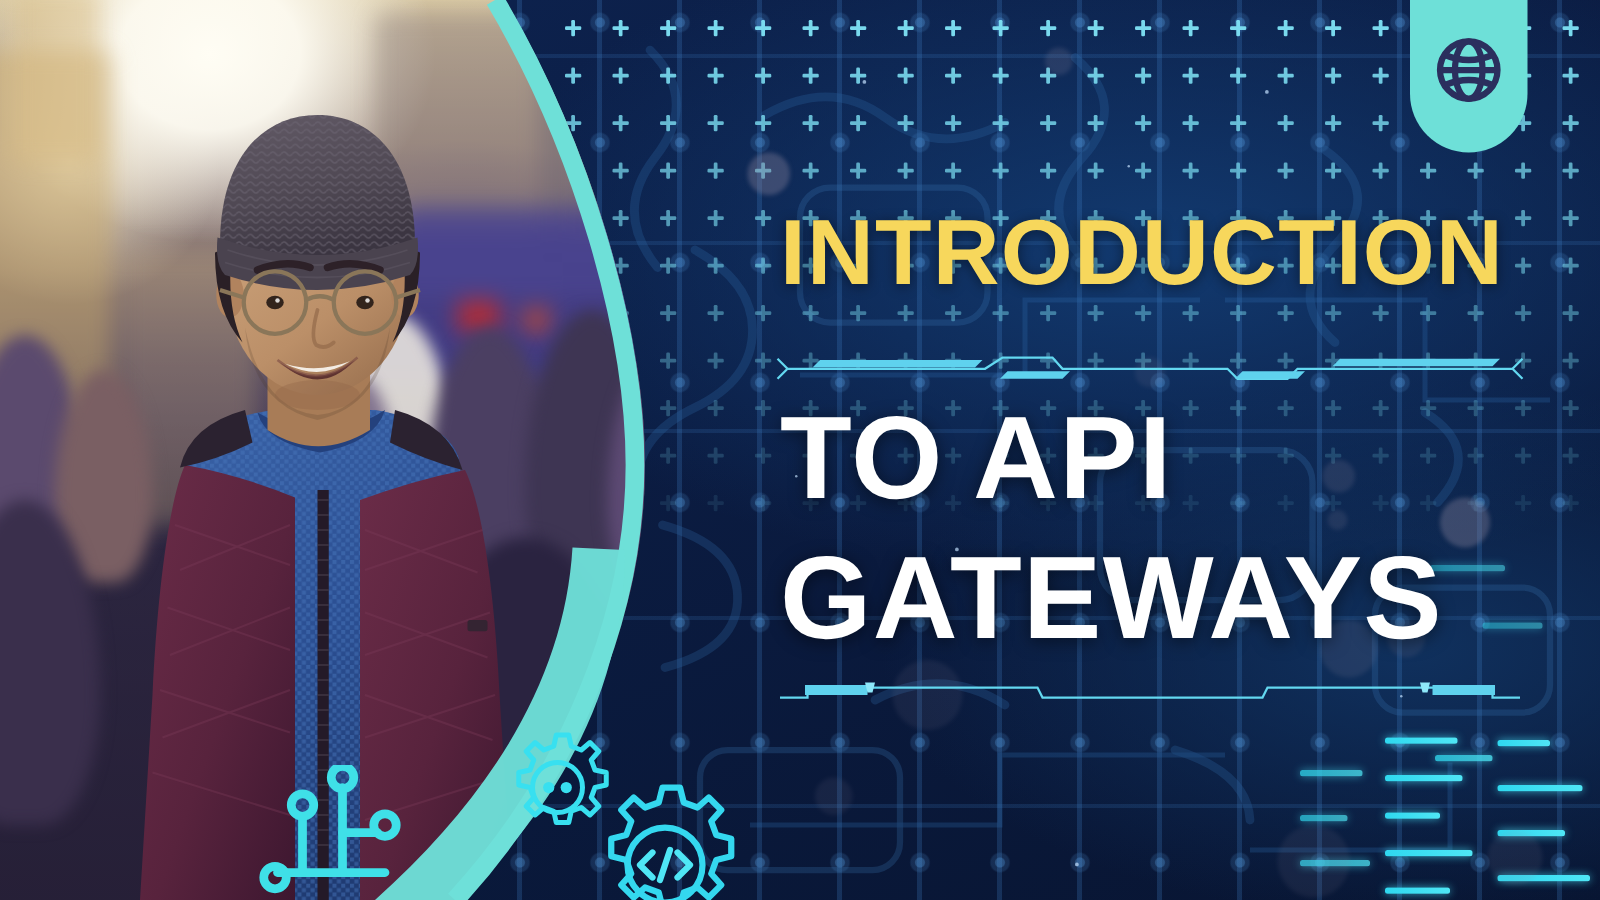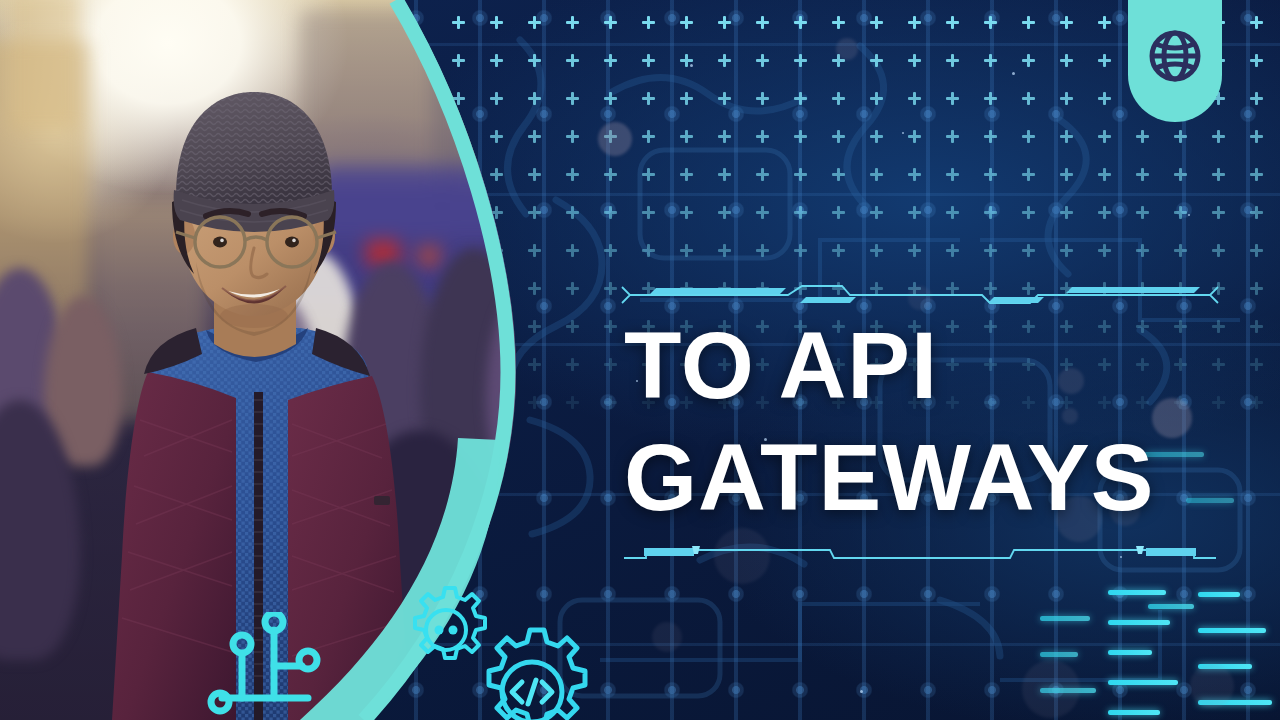--- a/index.html
+++ b/index.html
@@ -725,6 +725,9 @@
     </svg>
   </div>
 
+  <div class="title-block">
+    <h1 class="headline">INTRODUCTION</h1>
+  </div>
 
   <svg class="divider" style="top:281px;" viewBox="0 0 600 26">
     <g stroke="#63d8f0" stroke-width="1.8" fill="none">

